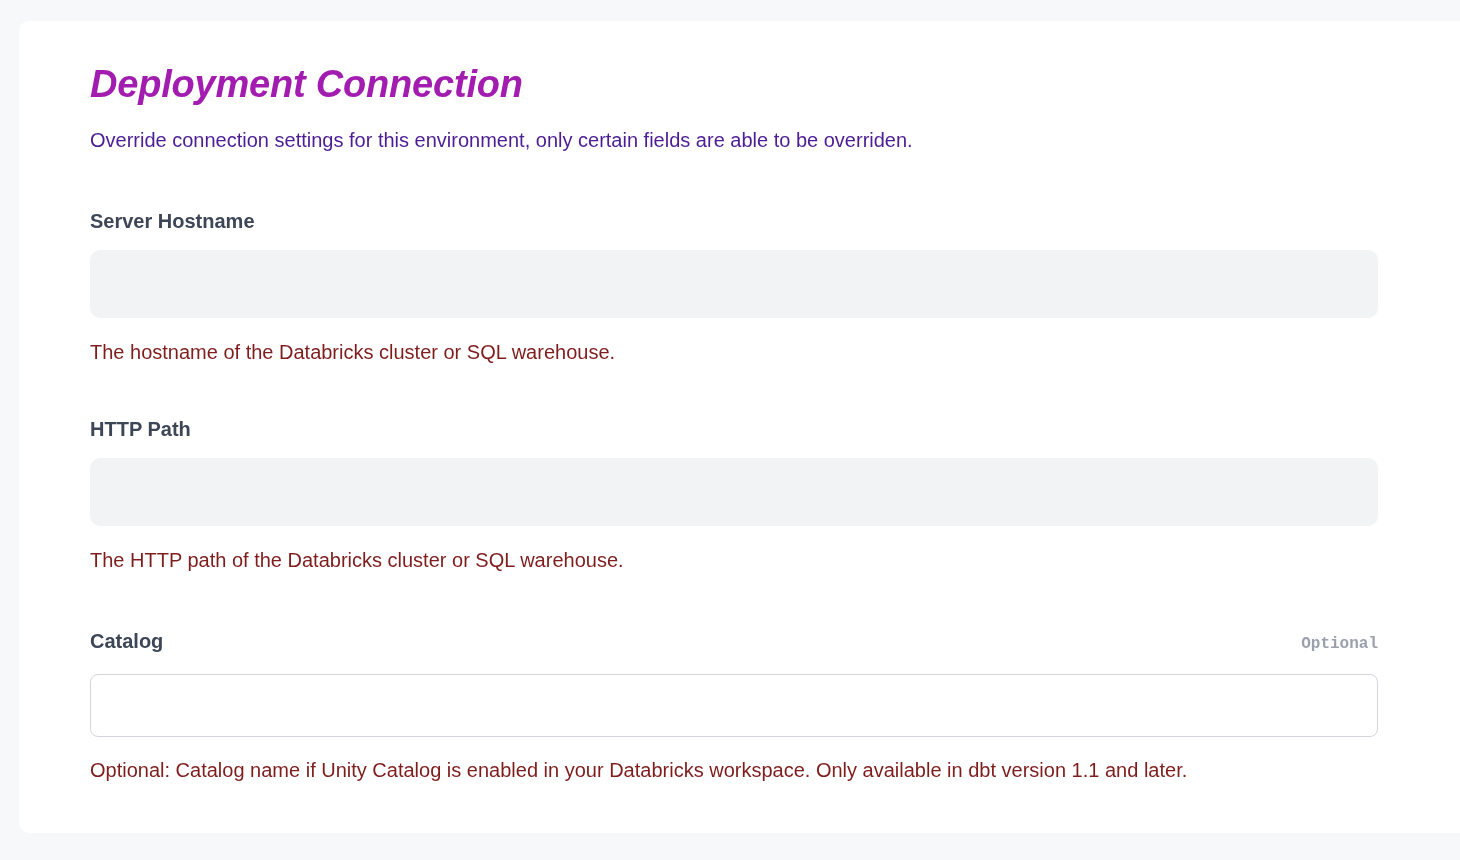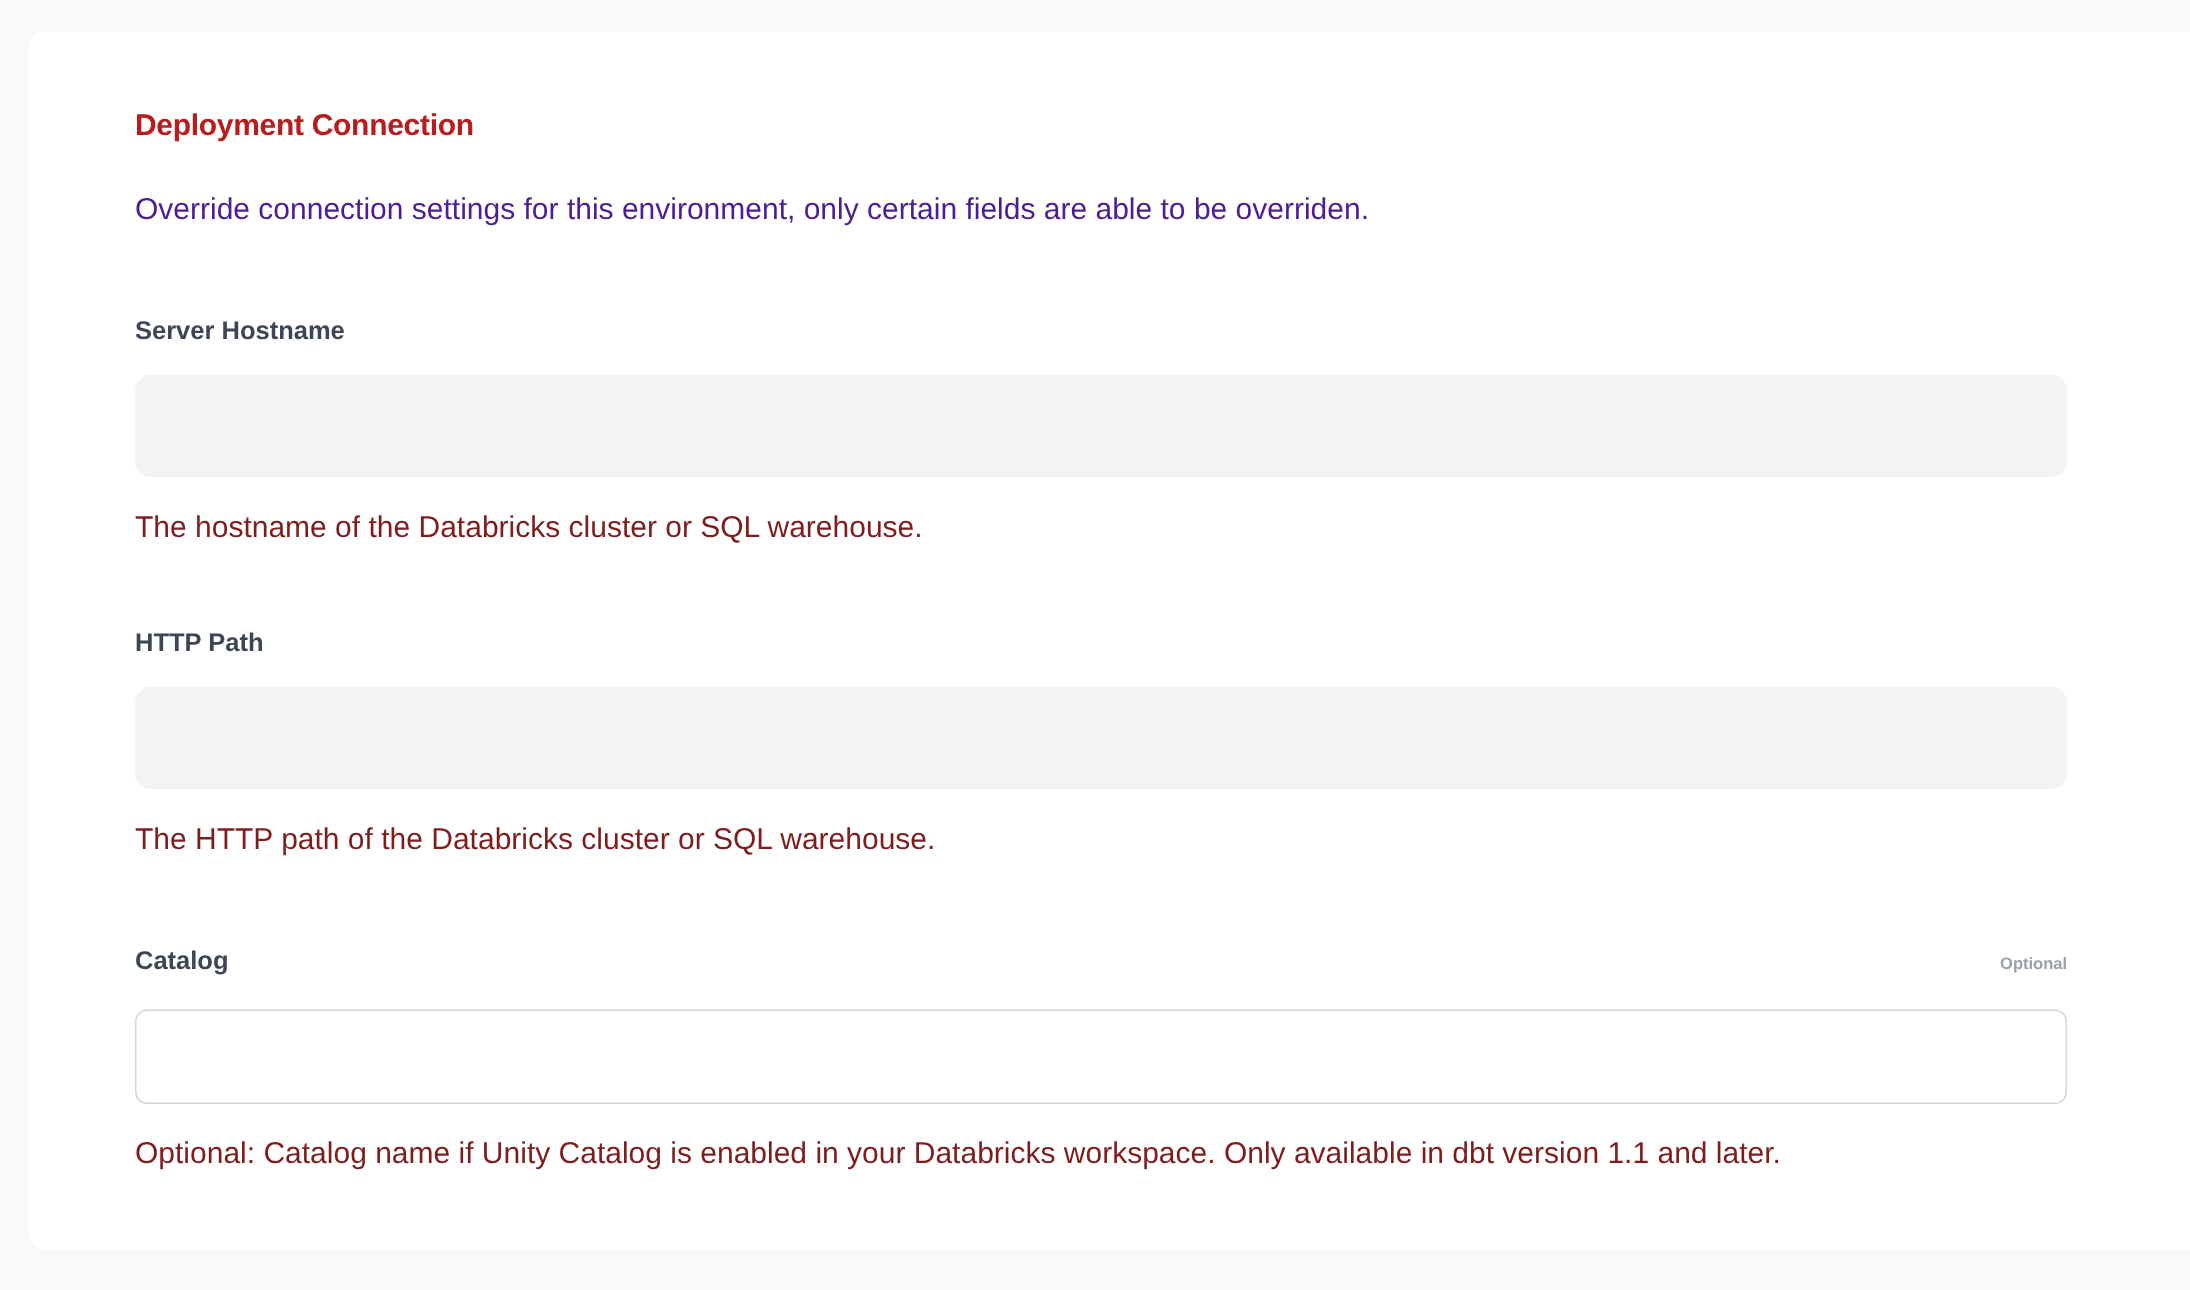--- a/index.html
+++ b/index.html
@@ -22,11 +22,12 @@
     width: 1288px;
   }
   .page-title {
-    font-size: 20px;
+    font-size: 38px;
     line-height: 38px;
     font-weight: 700;
-    color: #b91c1c;
+    color: #a21caf;
     letter-spacing: -0.2px;
+    font-style: italic;
   }
   .page-subtitle {
     margin-top: 24px;

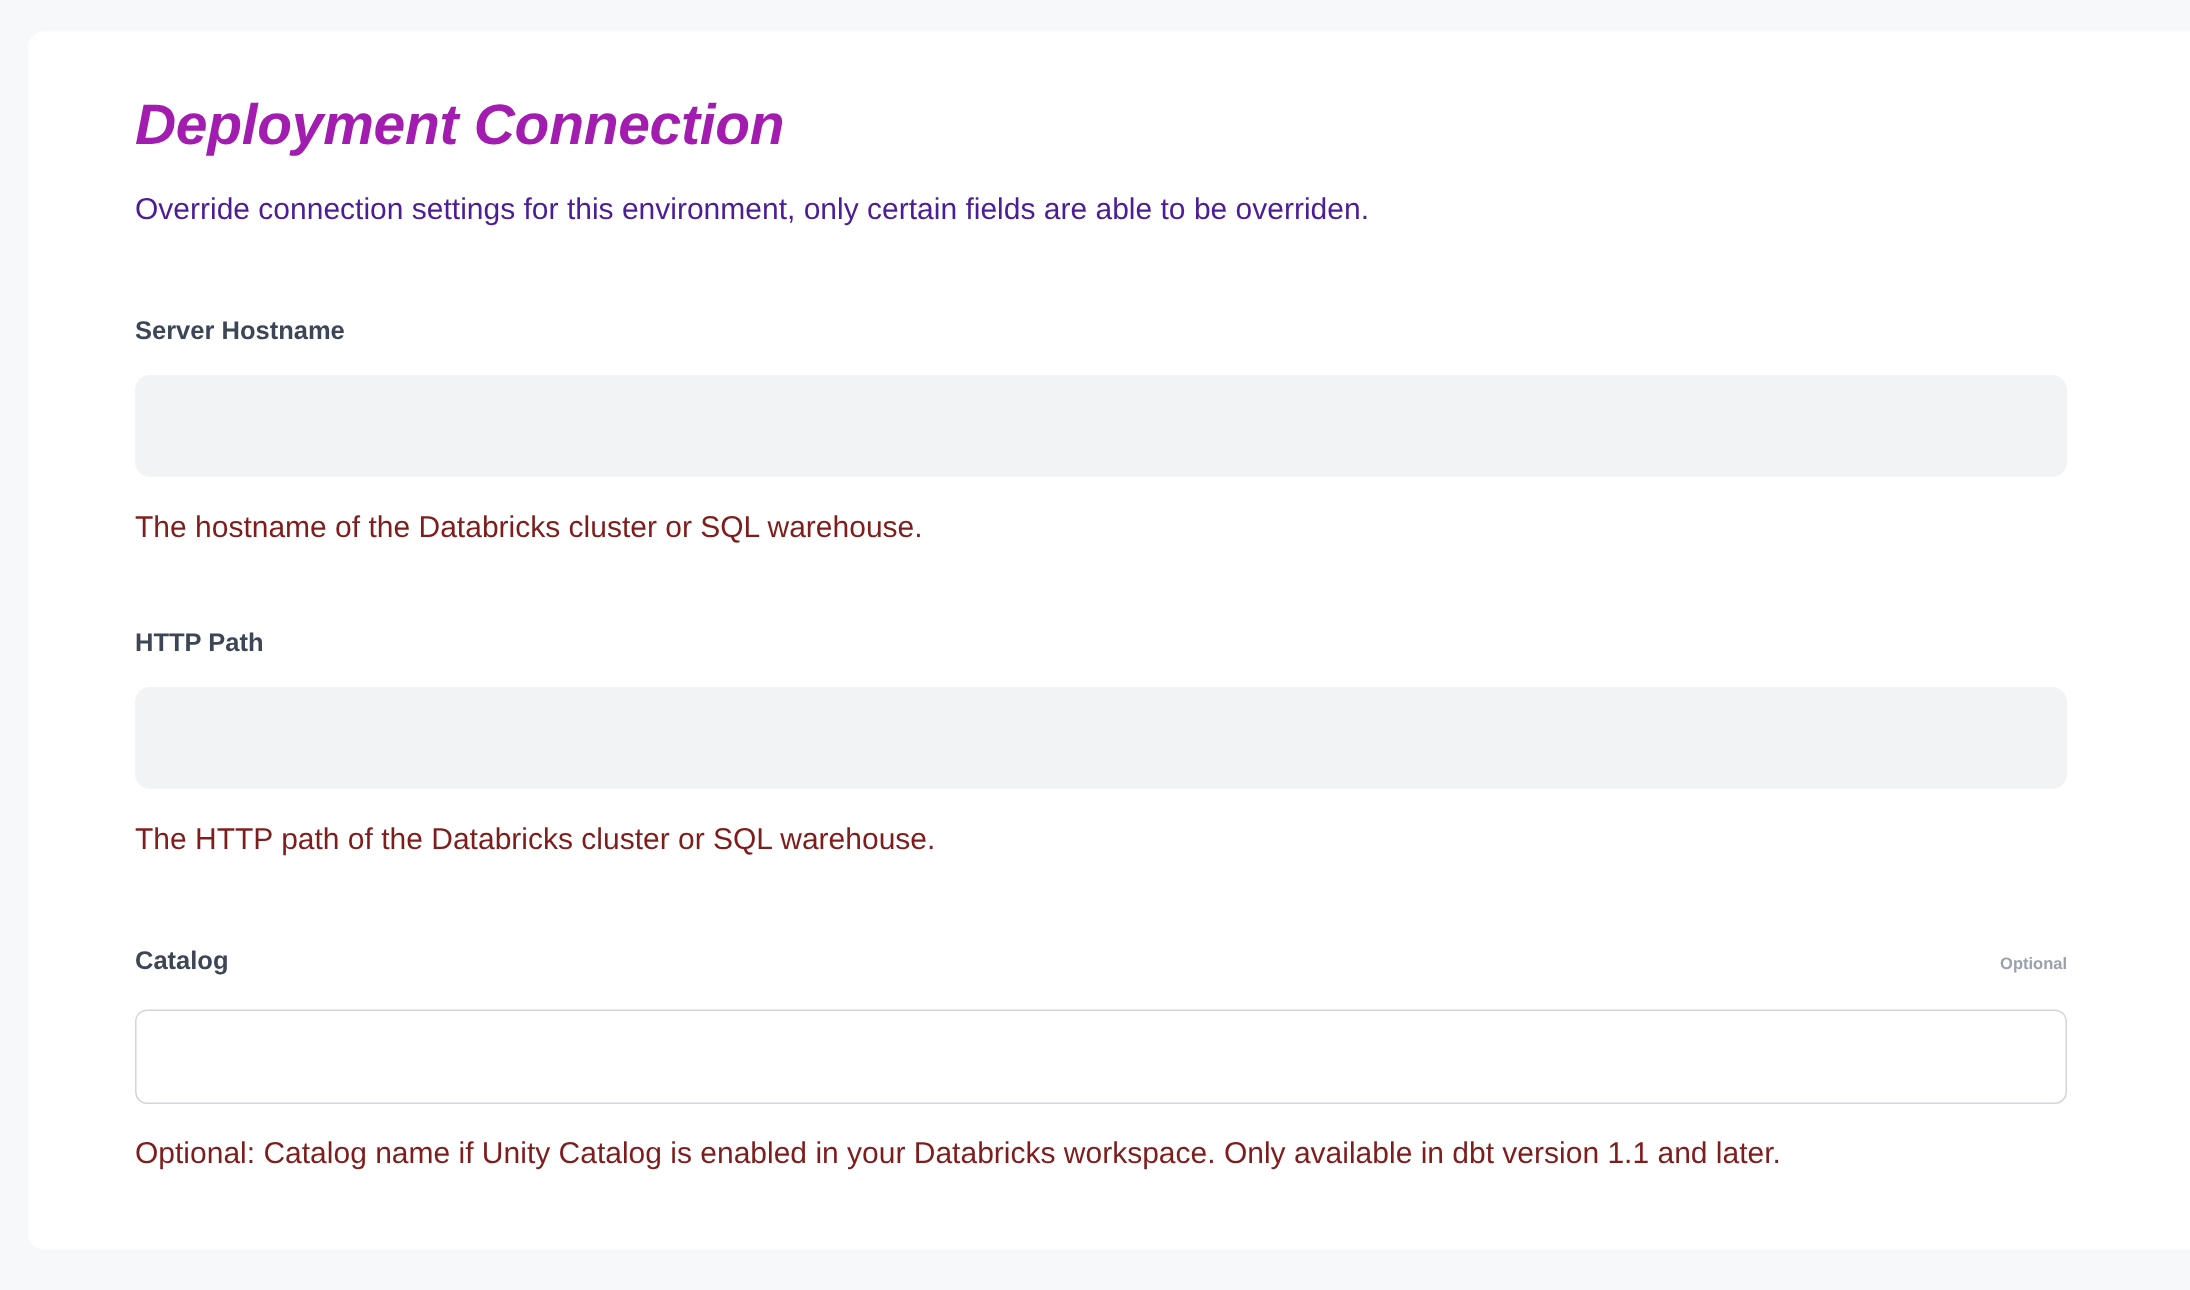--- a/index.html
+++ b/index.html
@@ -45,7 +45,7 @@
     line-height: 22px;
   }
   .field-label {
-    font-size: 17px;
+    font-size: 20px;
     font-weight: 700;
     color: #3d4656;
   }

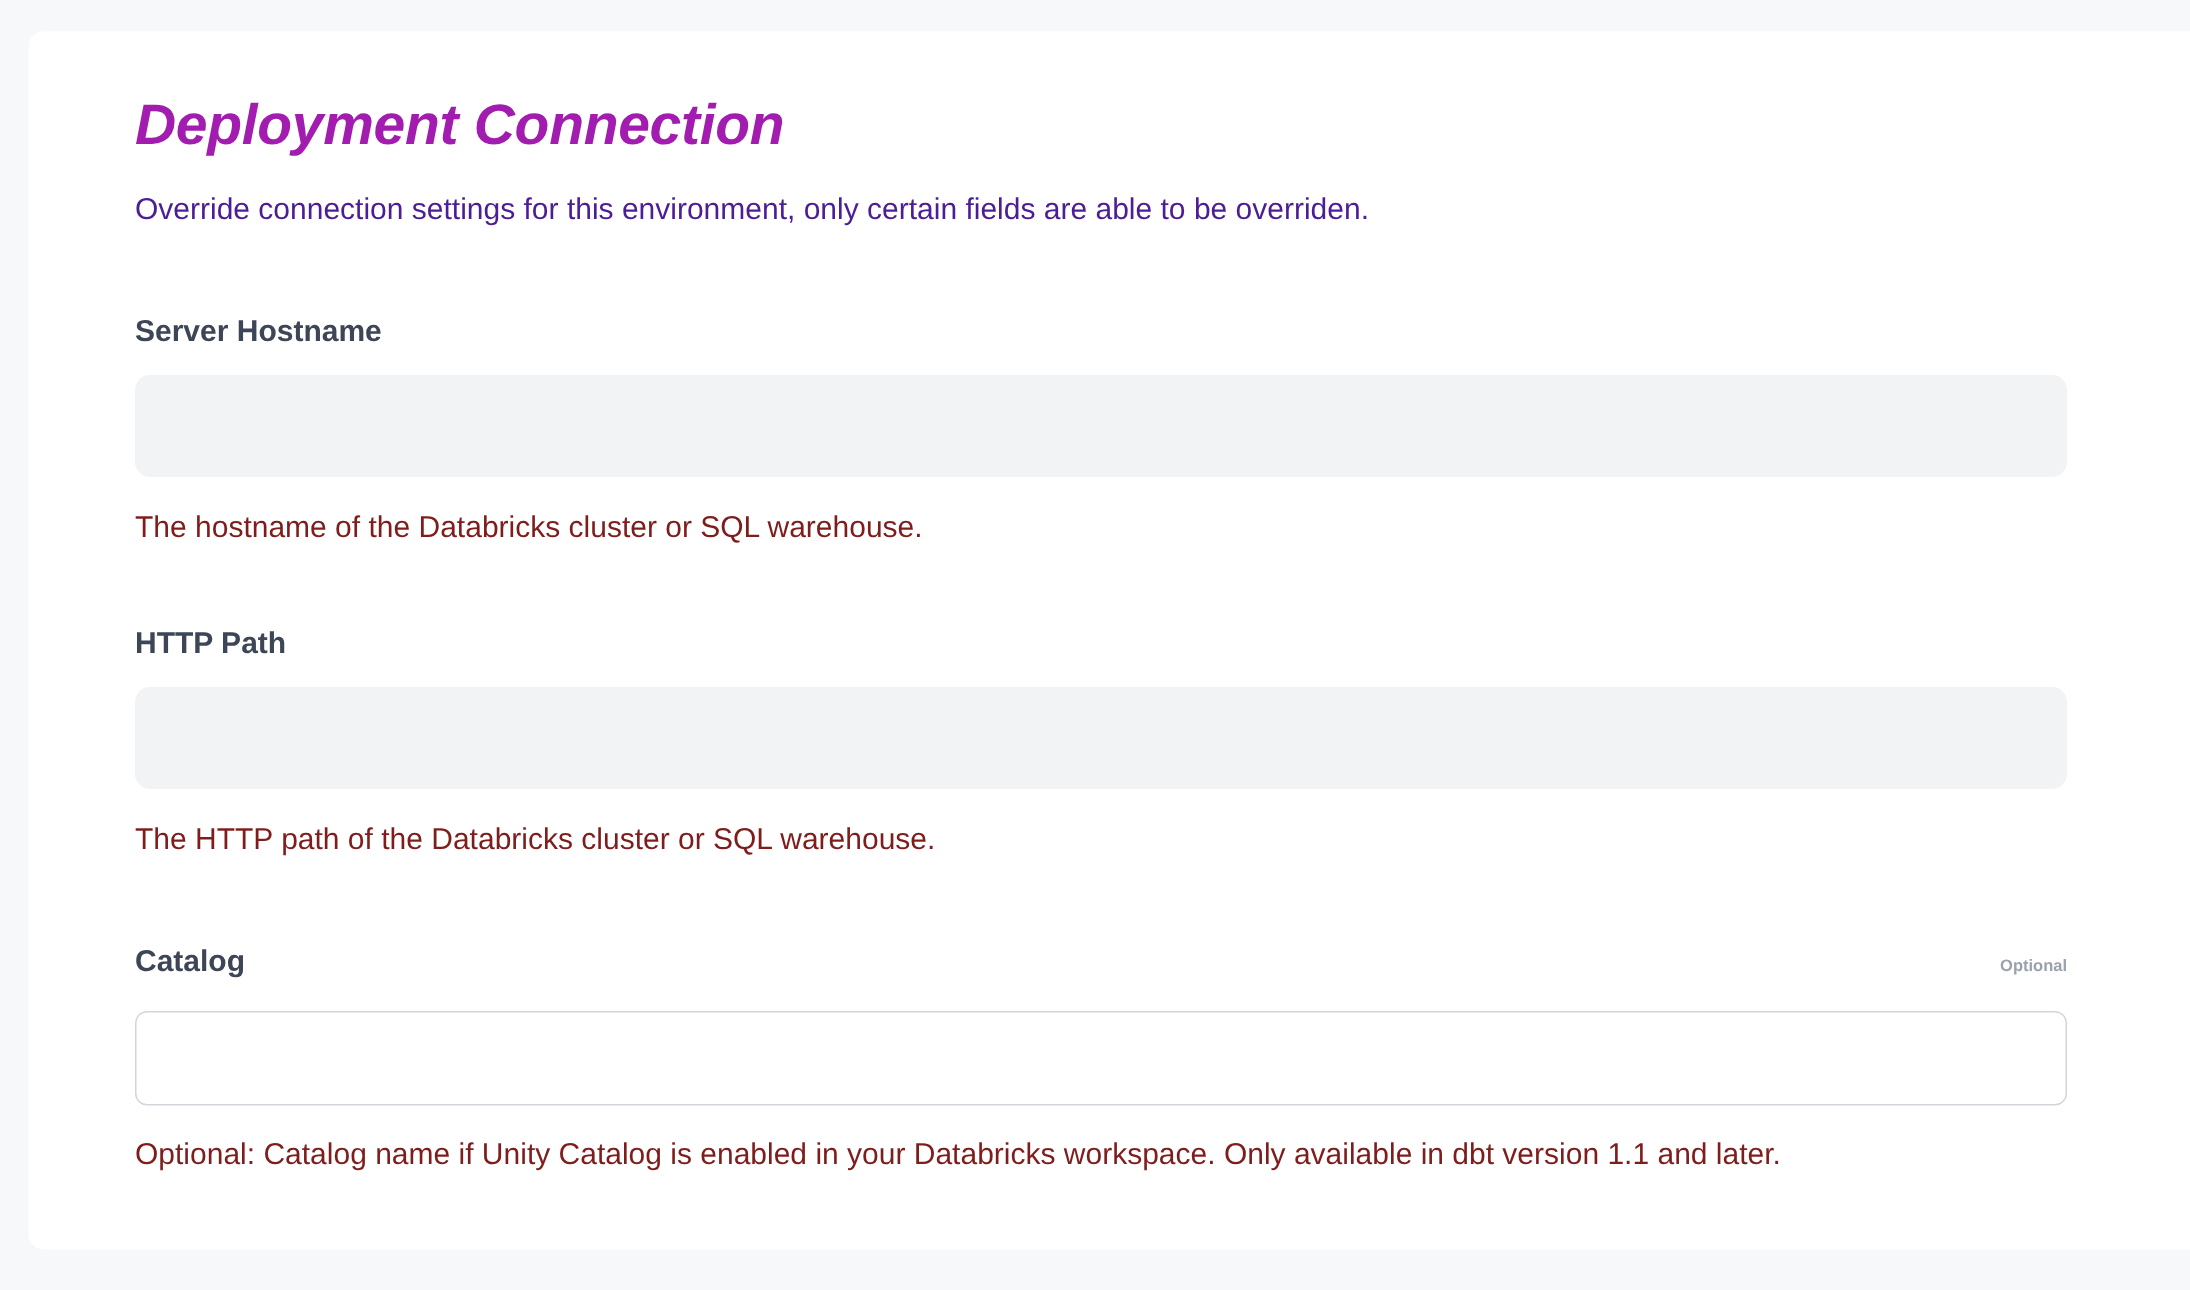--- a/index.html
+++ b/index.html
@@ -50,9 +50,10 @@
     color: #3d4656;
   }
   .optional-badge {
-    font-size: 11px;
+    font-size: 16px;
     font-weight: 700;
     color: #9aa1ad;
+    font-family: Liberation Mono, monospace;
   }
   .text-input {
     display: block;

